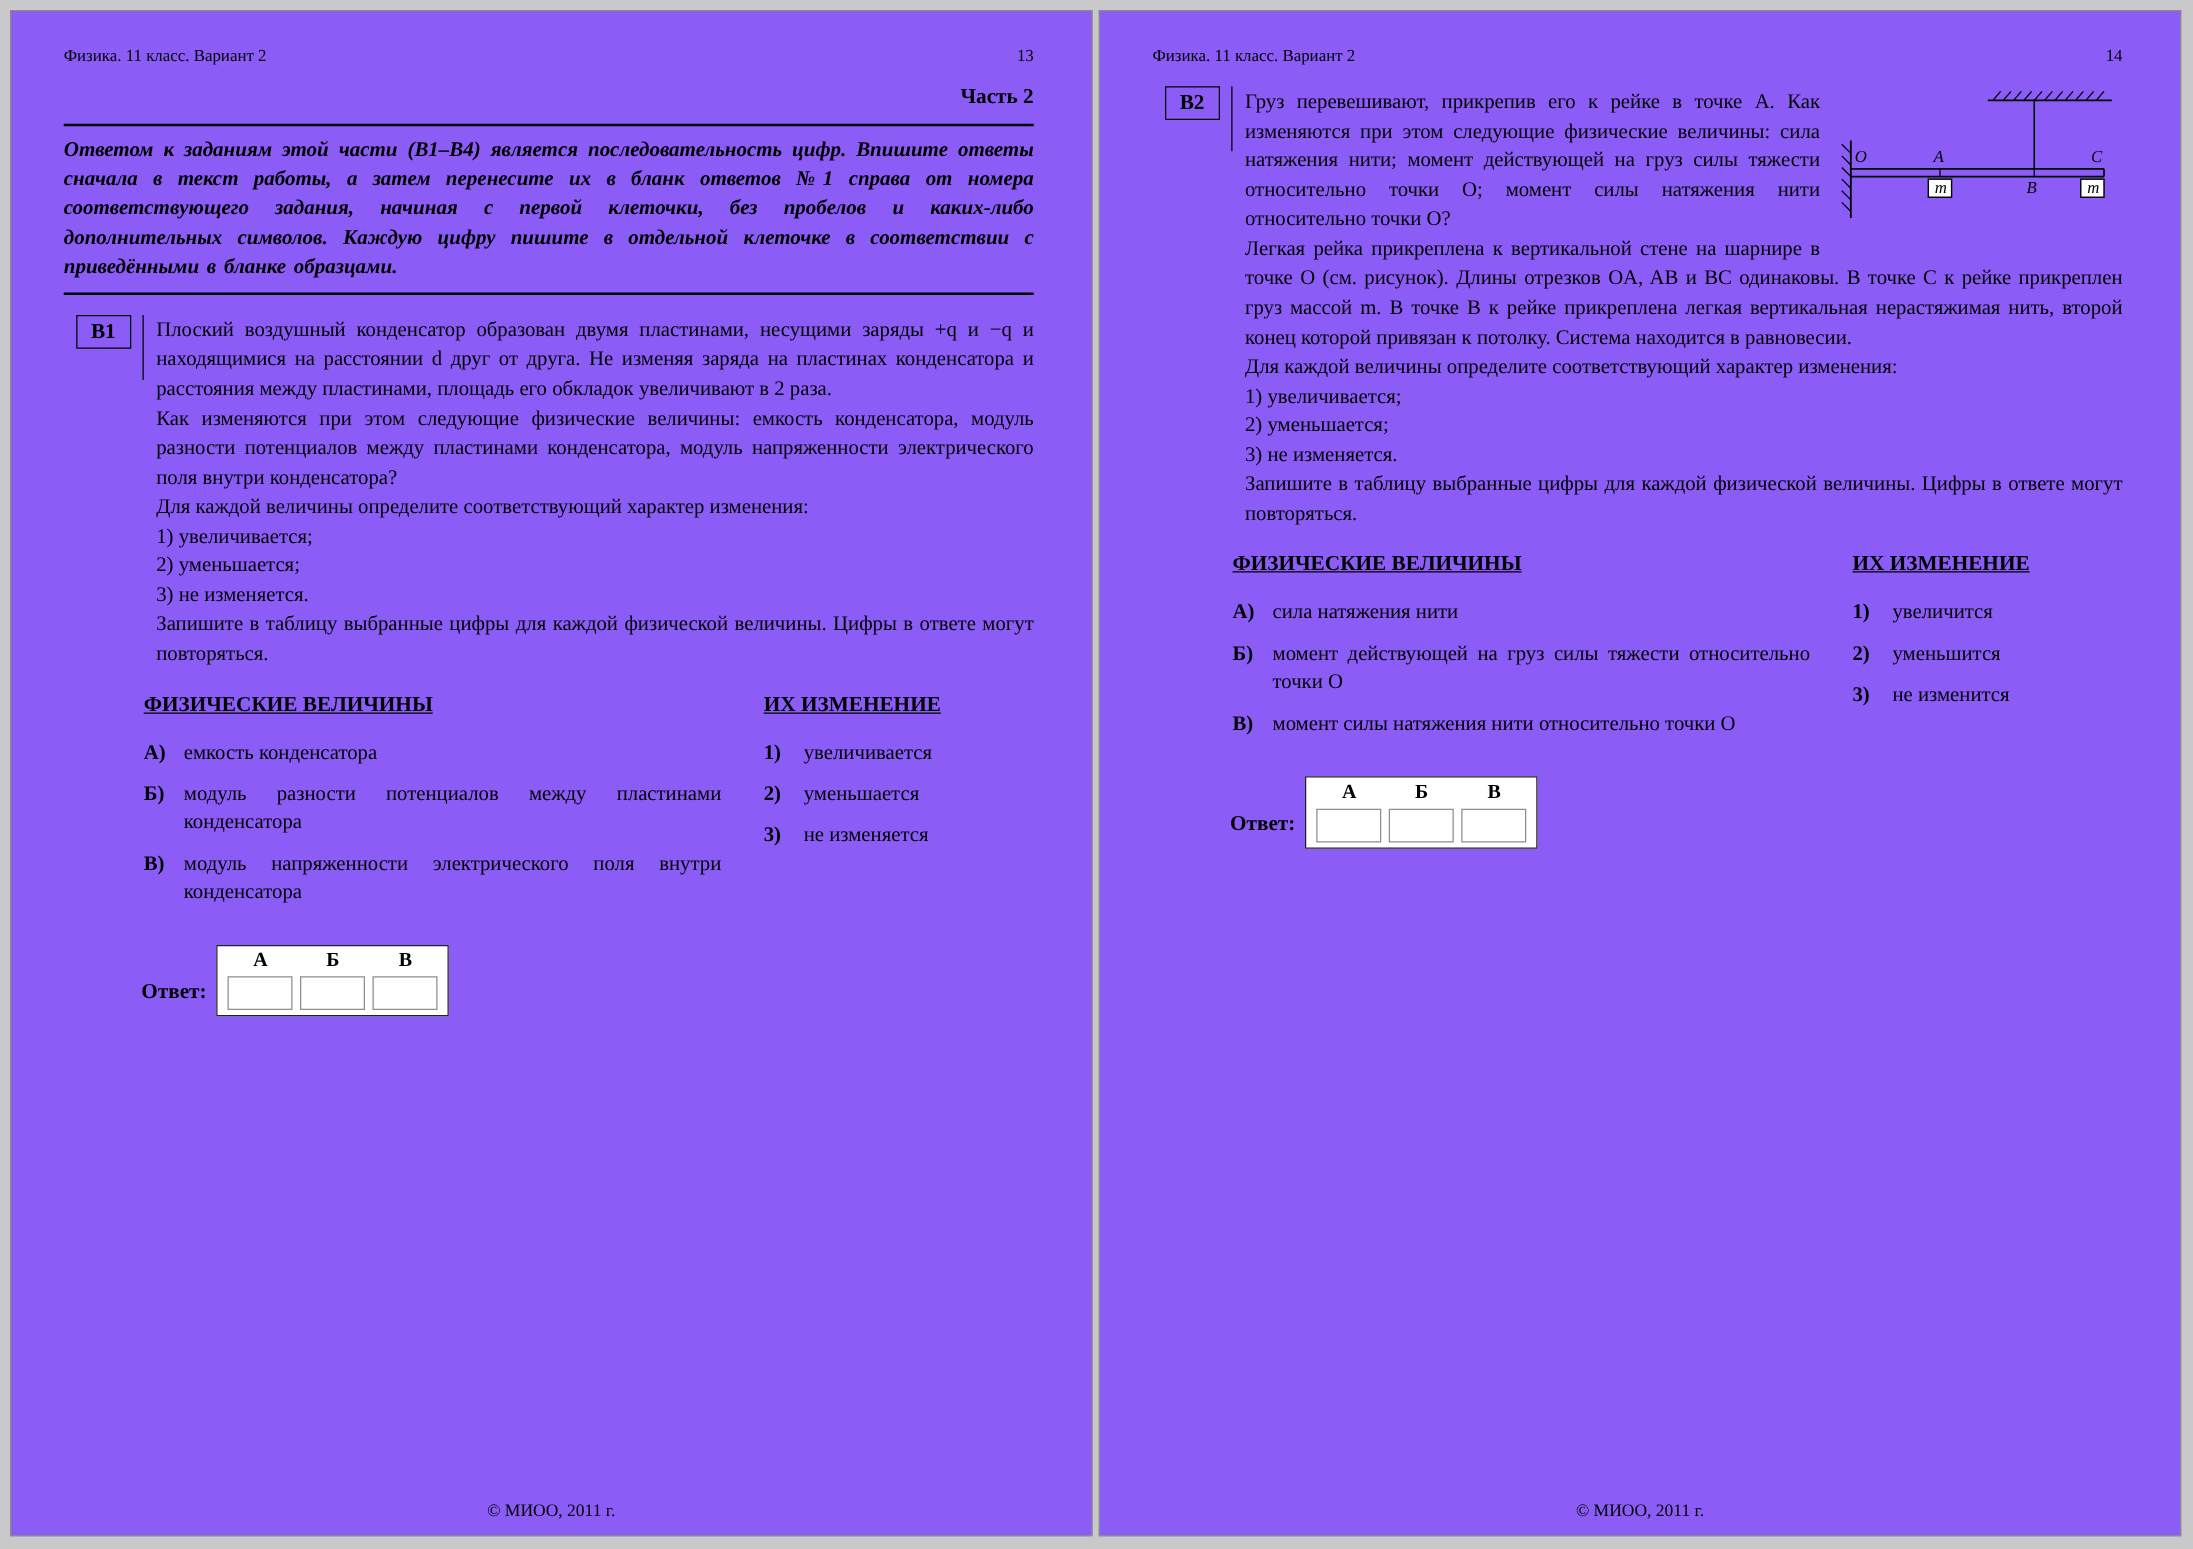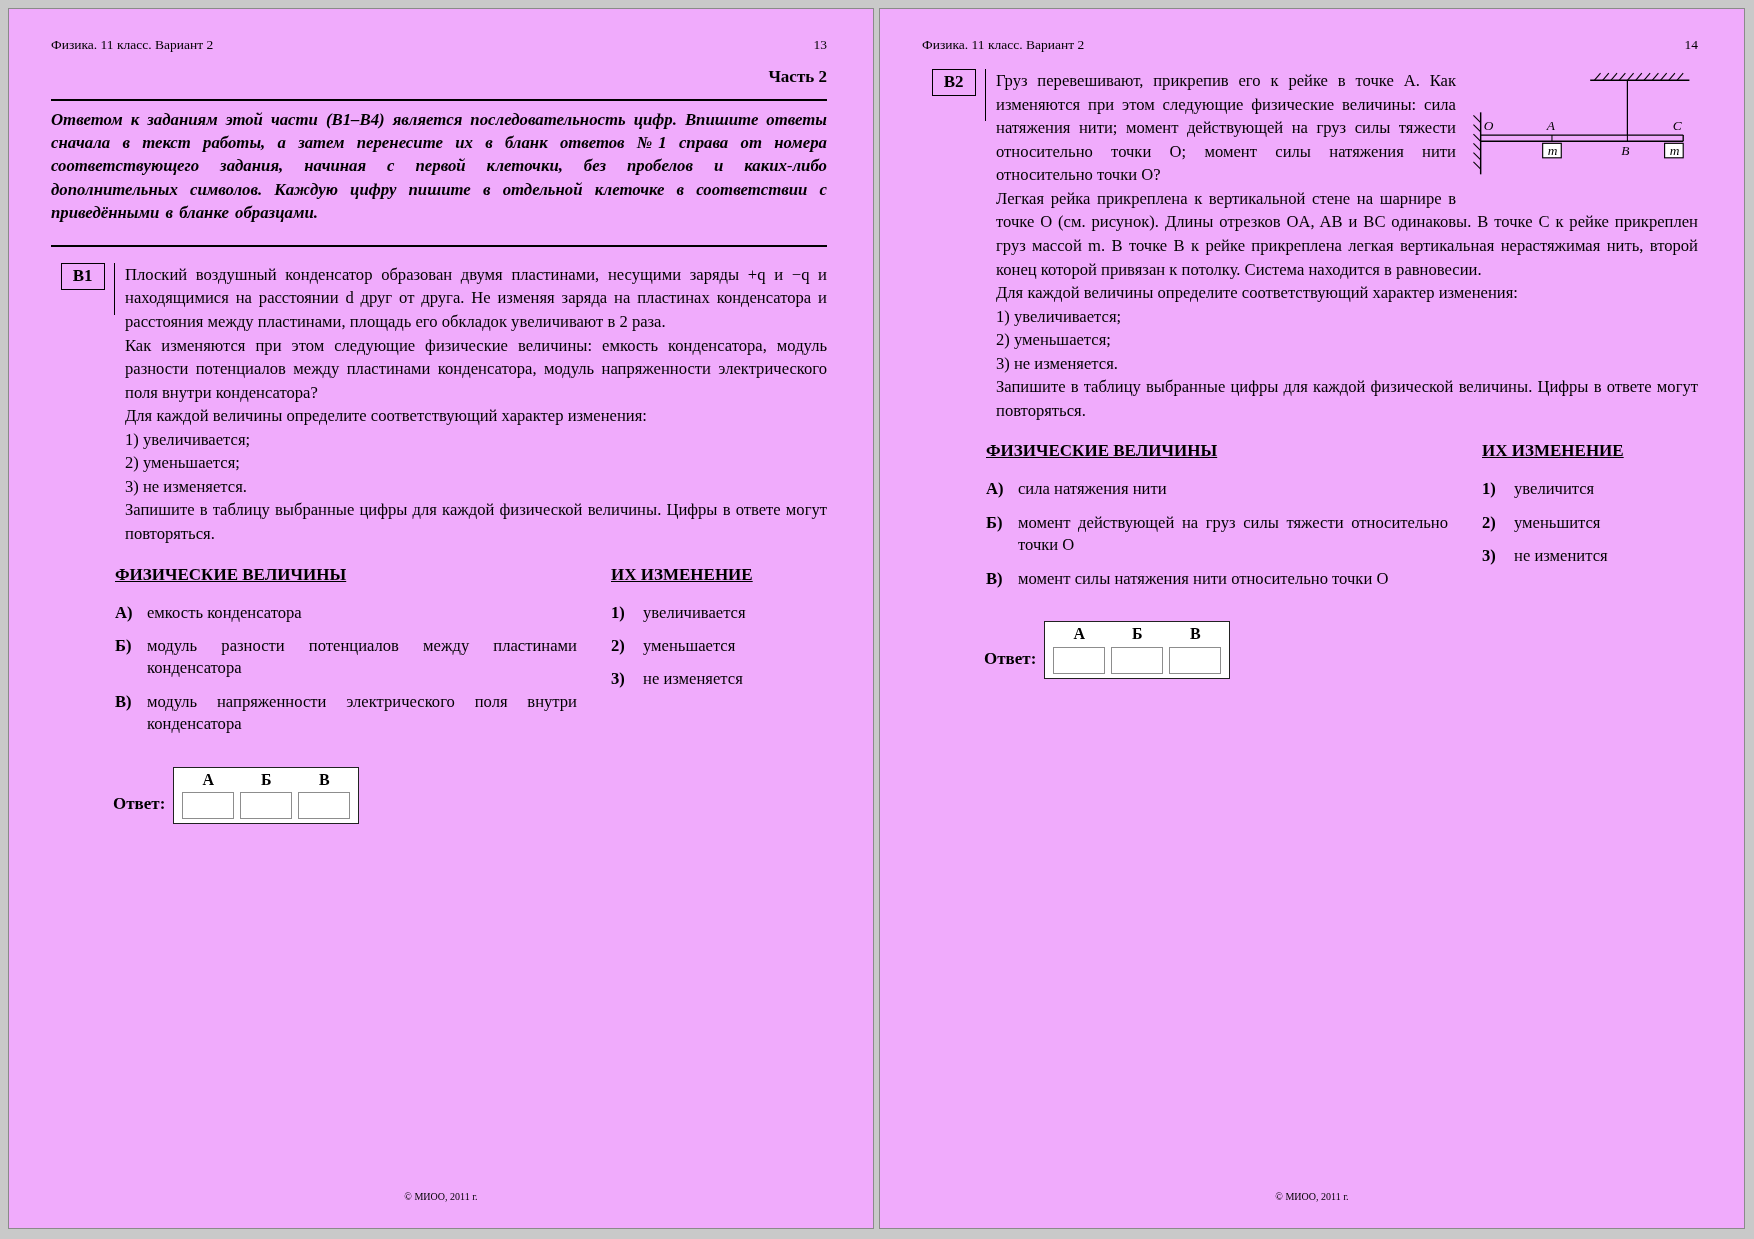--- a/index.html
+++ b/index.html
@@ -5,7 +5,7 @@
   html,body{margin:0;padding:0;background:#c9c9c9;}
   body{font-family:"Liberation Serif","DejaVu Serif",serif;color:#000;}
   .spread{display:flex;gap:5px;padding:8px;width:1738px;}
-  .page{background:#f0abfc;border:1px solid #8a8a8a;width:866px;height:1221px;position:relative;box-sizing:border-box;padding:28px 46px 0 42px;}
+  .page{background:#8b5cf6;border:1px solid #8a8a8a;width:866px;height:1221px;position:relative;box-sizing:border-box;padding:28px 46px 0 42px;}
   .running-head{display:flex;justify-content:space-between;font-size:13.5px;margin-bottom:14px;}
   .part-title{text-align:right;font-weight:bold;font-size:17px;margin:10px 0 12px;}
   .instruction{border-top:2.5px solid #000;border-bottom:2.5px solid #000;padding:7px 0 21px;font-weight:bold;font-style:italic;font-size:16.8px;line-height:1.38;text-align:justify;word-spacing:2px;}

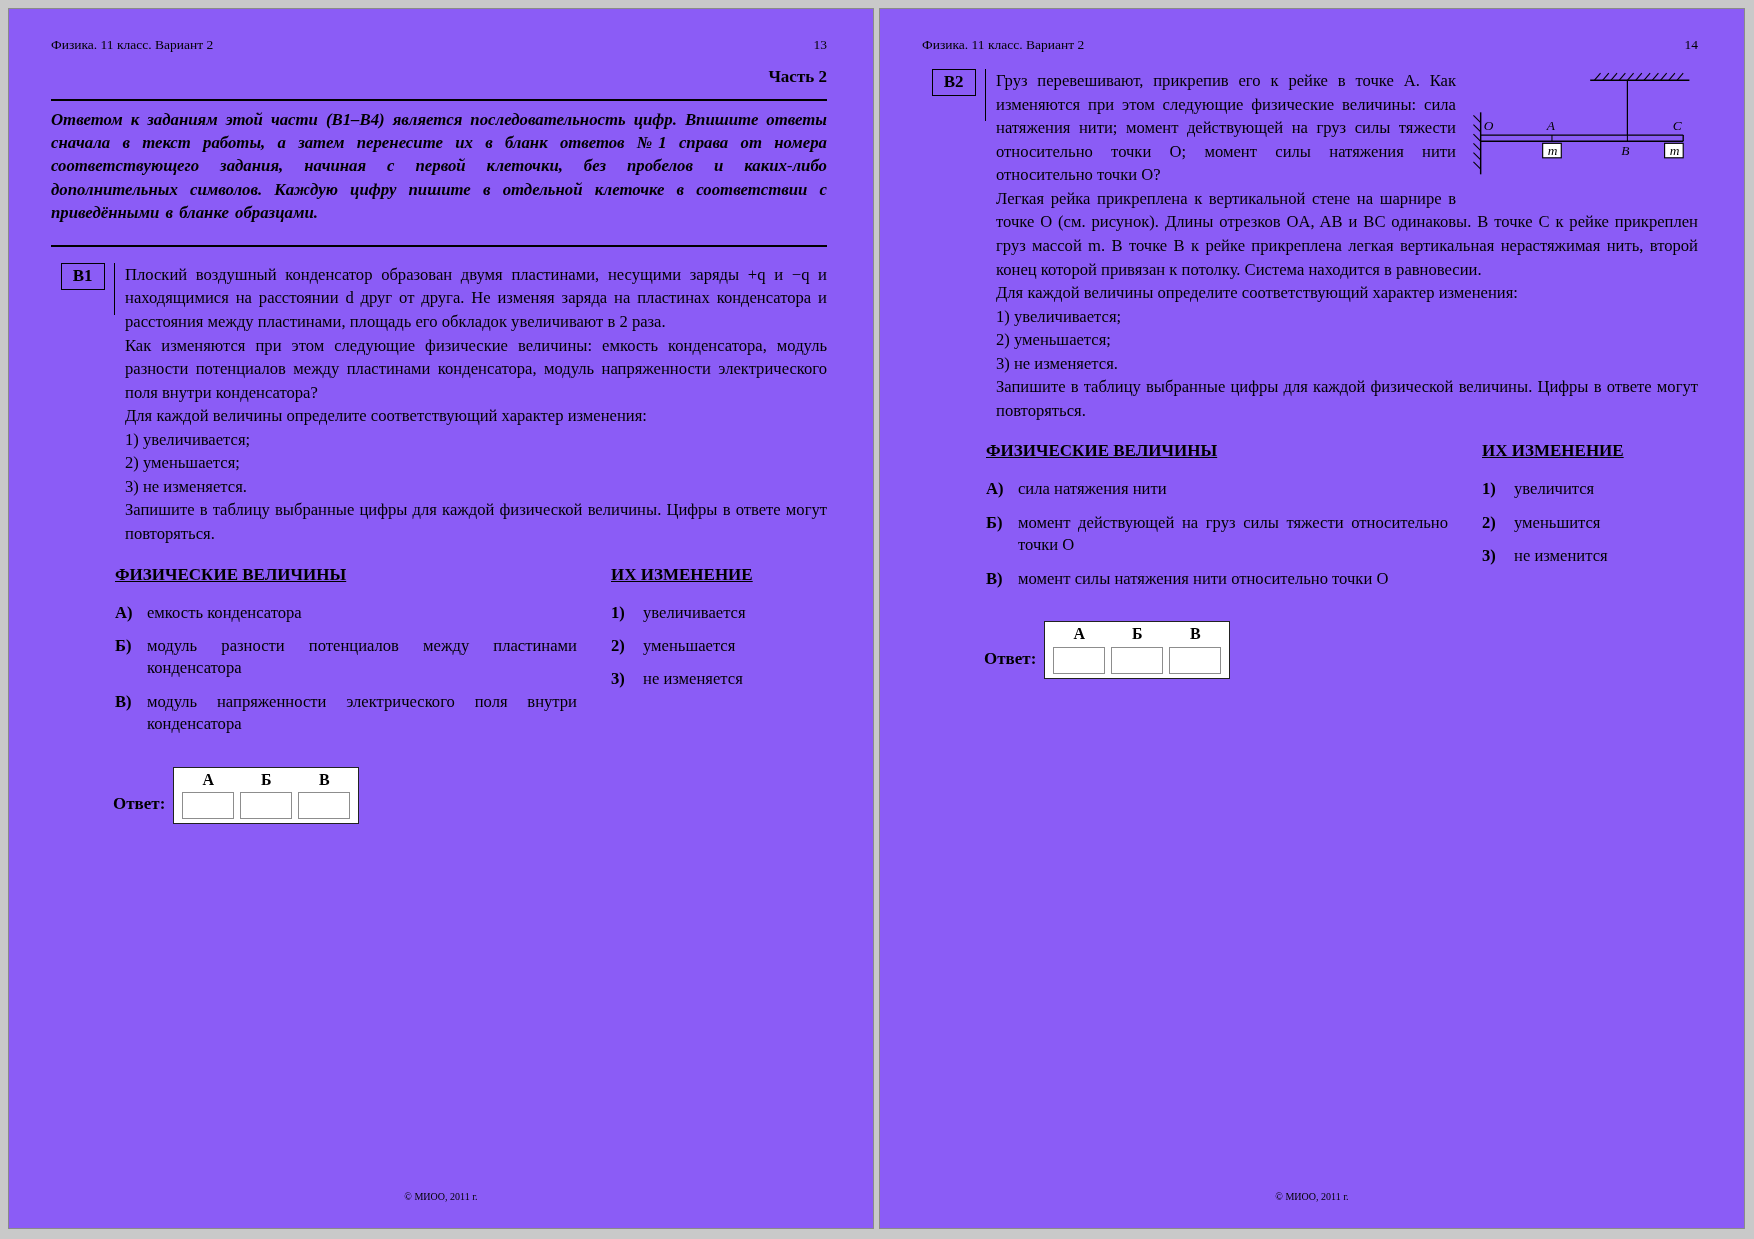--- a/index.html
+++ b/index.html
@@ -8,7 +8,7 @@
   .page{background:#8b5cf6;border:1px solid #8a8a8a;width:866px;height:1221px;position:relative;box-sizing:border-box;padding:28px 46px 0 42px;}
   .running-head{display:flex;justify-content:space-between;font-size:13.5px;margin-bottom:14px;}
   .part-title{text-align:right;font-weight:bold;font-size:17px;margin:10px 0 12px;}
-  .instruction{border-top:2.5px solid #000;border-bottom:2.5px solid #000;padding:7px 0 21px;font-weight:bold;font-style:italic;font-size:16.8px;line-height:1.38;text-align:justify;word-spacing:2px;}
+  .instruction{border-top:2.5px solid #000;border-bottom:2.5px solid #000;padding:7px 0 10px;font-weight:bold;font-style:italic;font-size:16.8px;line-height:1.38;text-align:justify;word-spacing:2px;}
   .task{display:flex;margin-top:16px;}
   .task-gutter{flex:none;width:74px;display:flex;align-items:flex-start;justify-content:center;}
   .task-label-box{border:1.7px solid #000;font-weight:bold;font-size:17px;padding:1px 11px 3px;line-height:1.25;}

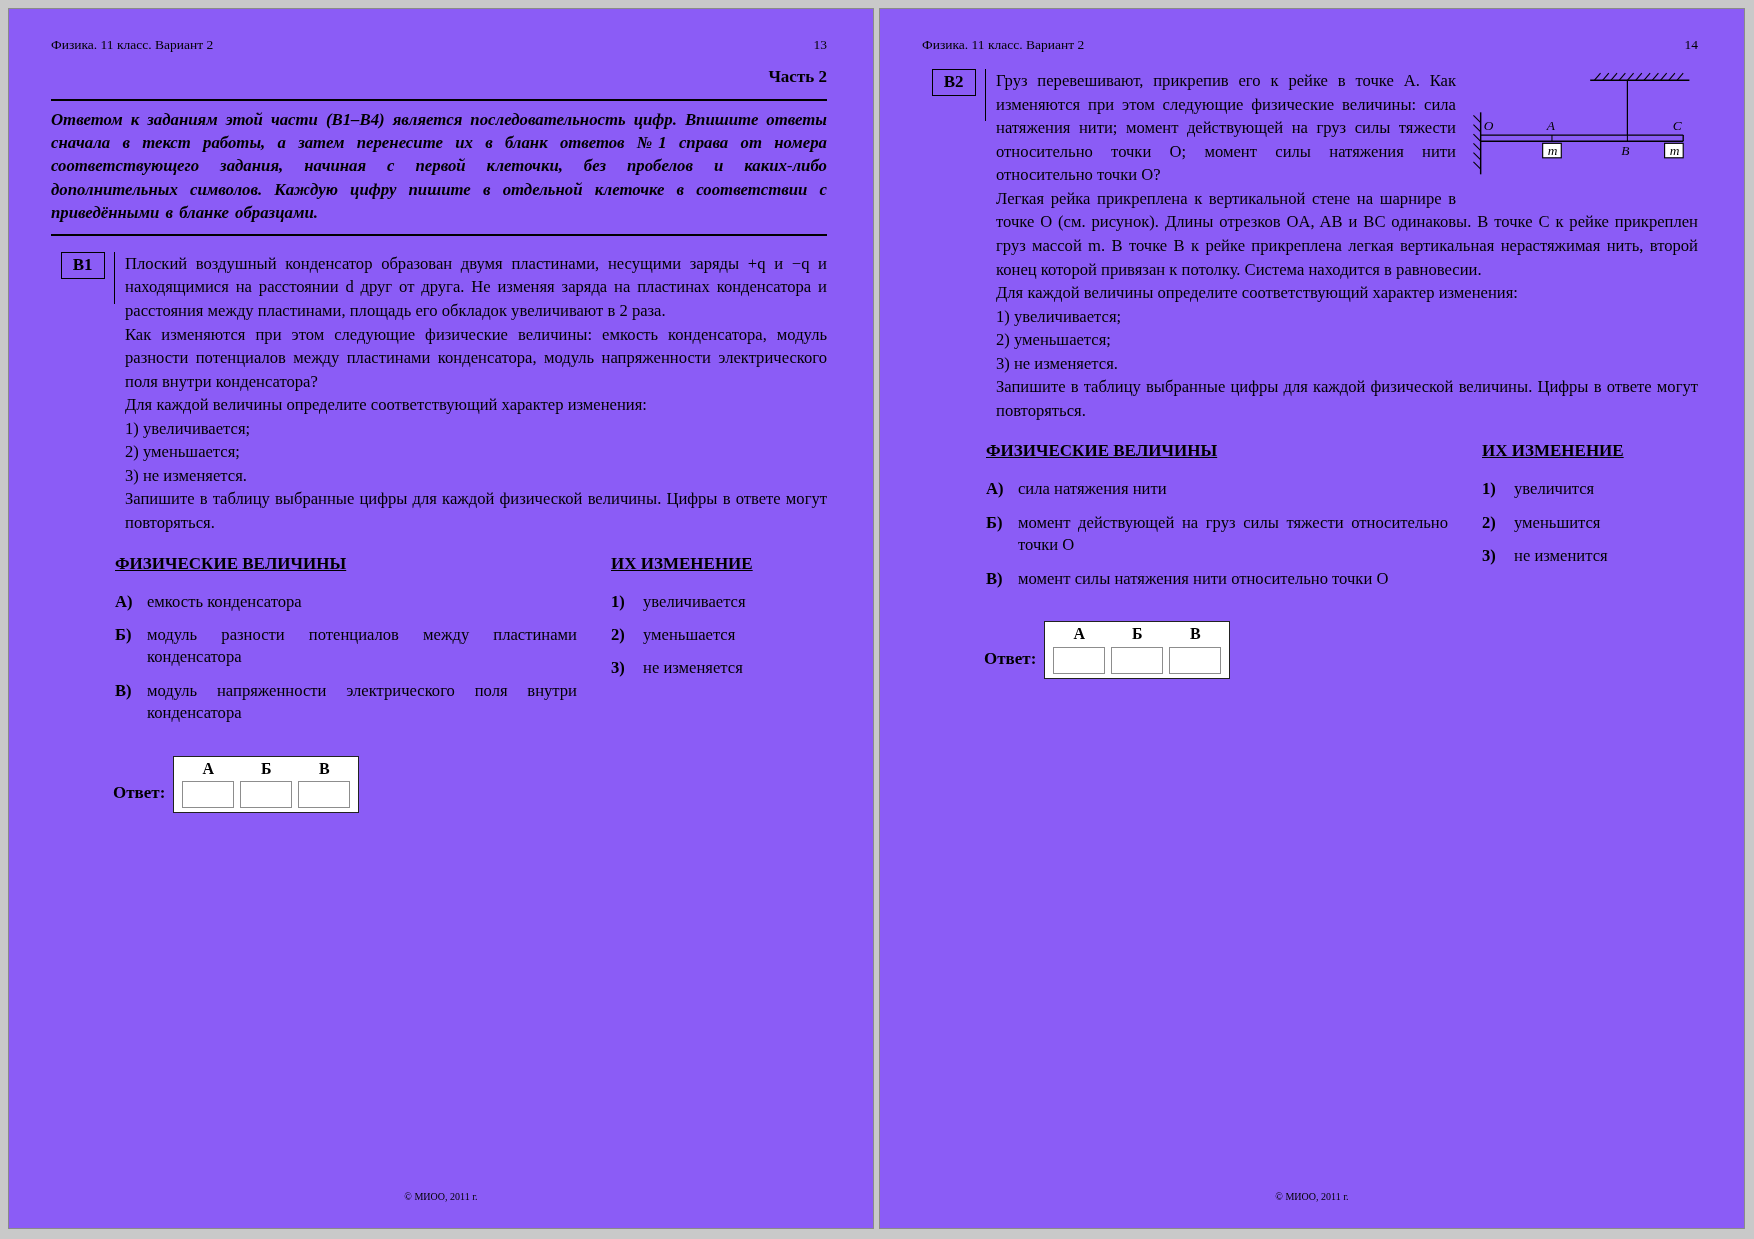--- a/index.html
+++ b/index.html
@@ -30,7 +30,7 @@
   .ans-col{display:flex;flex-direction:column;align-items:center;margin:0 2px;}
   .ans-letter{font-weight:bold;font-size:16px;line-height:1.3;}
   .ans-box{width:50px;height:25px;border:1px solid #8d8d8d;margin:2px 1px 2px;}
-  .footer{position:absolute;bottom:26px;left:0;width:100%;text-align:center;font-size:10px;}
+  .footer{position:absolute;bottom:10px;left:0;width:100%;text-align:center;font-size:14px;}
   svg text{font-family:"Liberation Serif","DejaVu Serif",serif;font-style:italic;font-size:13px;}
 </style>
 </head>

